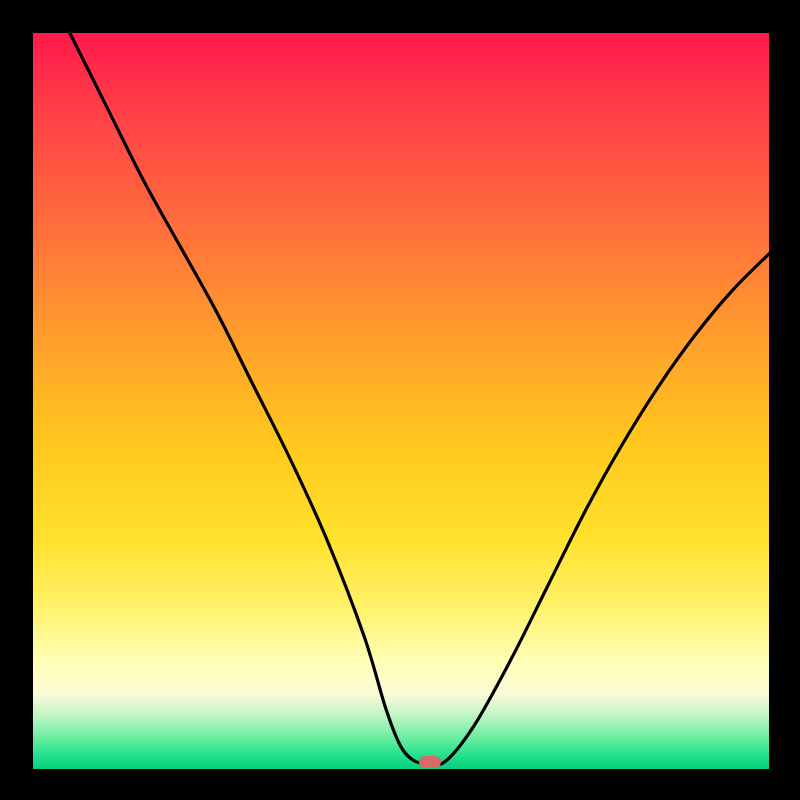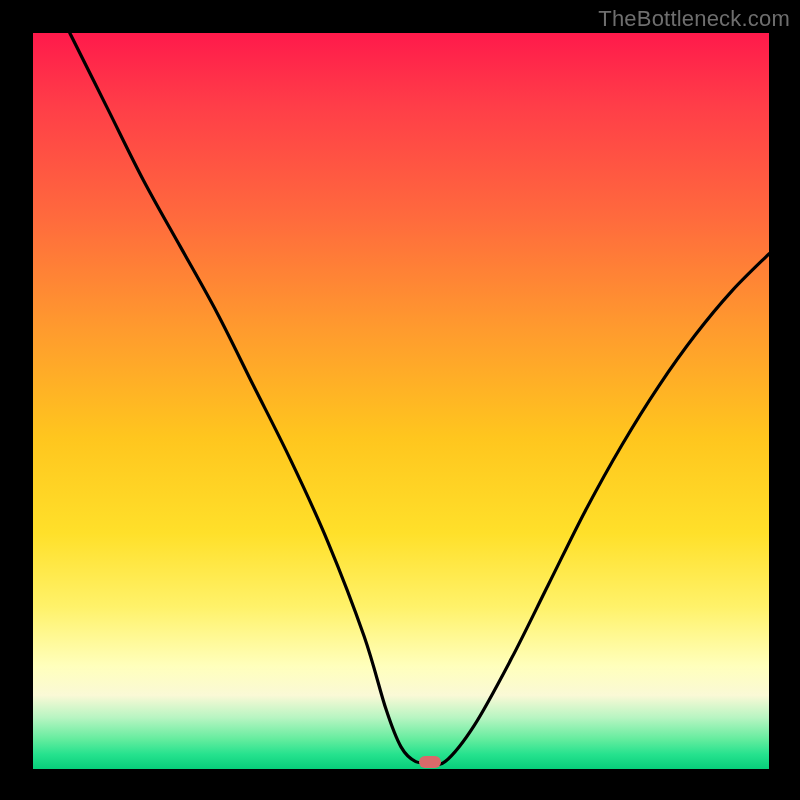--- a/index.html
+++ b/index.html
@@ -82,7 +82,6 @@
     <div id="min-marker" class="marker" style="left: 397.44px; top: 728.64px;"></div>
   </div>
 
-  <div class="watermark">TheBottleneck.com</div>
 </div>
 
 </body></html>

